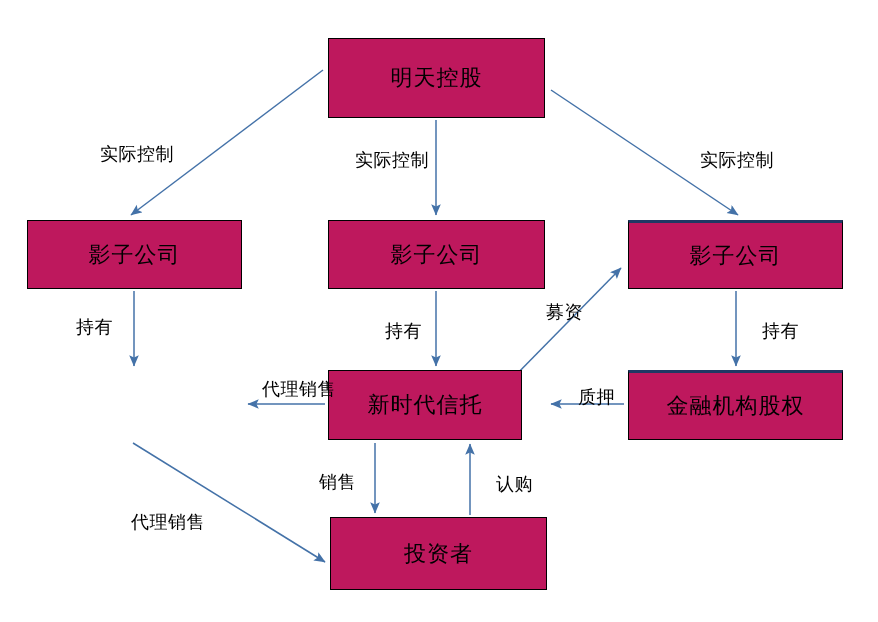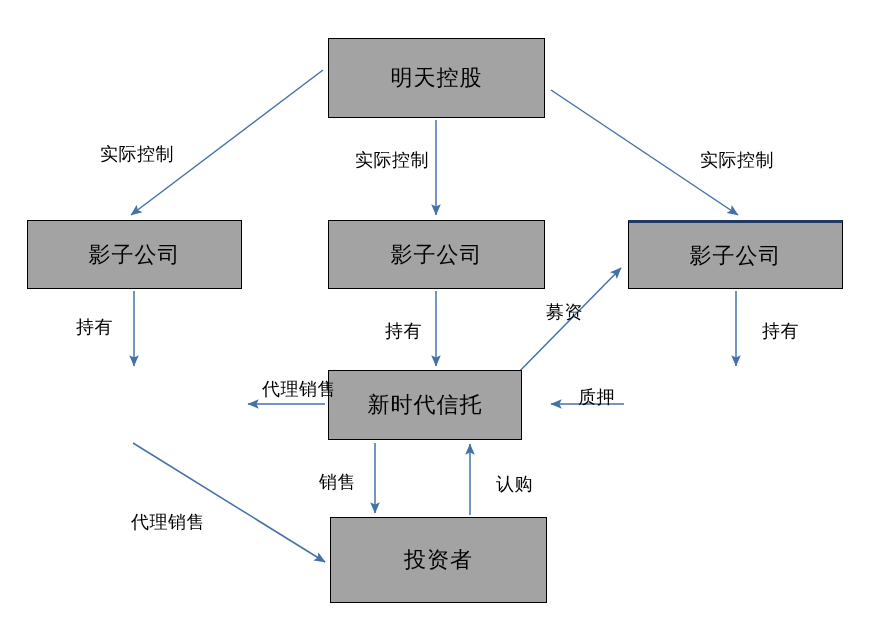--- a/index.html
+++ b/index.html
@@ -29,7 +29,7 @@
     position: absolute;
     box-sizing: border-box;
     border: 1.4px solid #000000;
-    background: #a3a3a3;
+    background: #be185d;
     display: flex;
     align-items: center;
     justify-content: center;

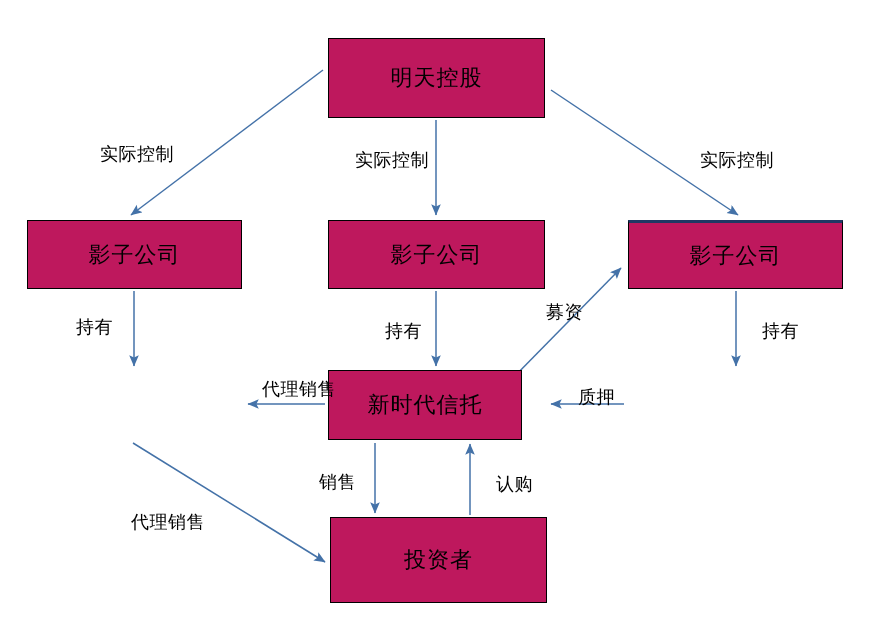--- a/index.html
+++ b/index.html
@@ -115,6 +115,9 @@
     <span class="node-label">新时代信托</span>
   </div>
 
+  <div class="node topbar" style="left:628px; top:370px; width:215px; height:70px;">
+    <span class="node-label">金融机构股权</span>
+  </div>
 
   <div class="node" style="left:330px; top:517px; width:217px; height:86px;">
     <span class="node-label">投资者</span>

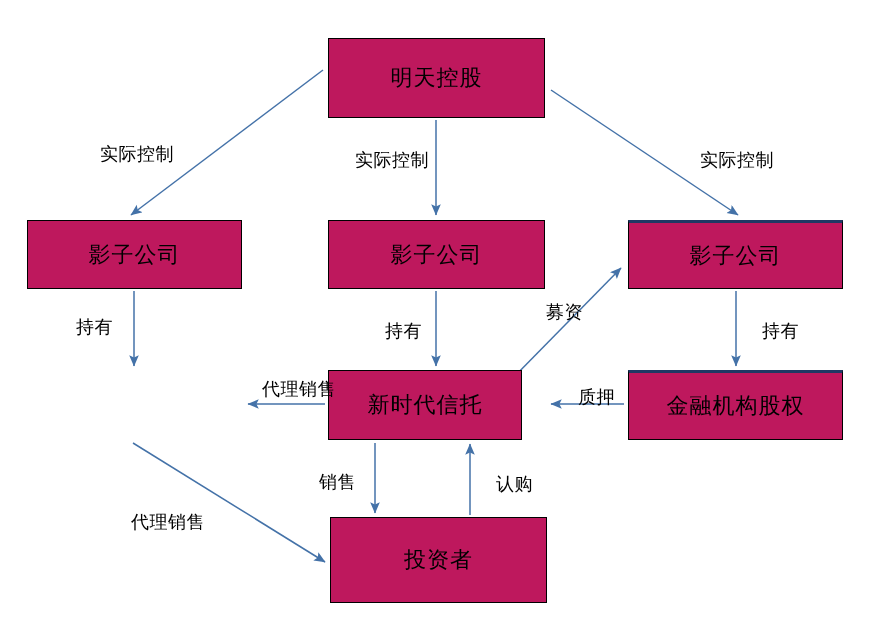--- a/index.html
+++ b/index.html
@@ -119,7 +119,7 @@
     <span class="node-label">金融机构股权</span>
   </div>
 
-  <div class="node" style="left:330px; top:517px; width:217px; height:86px;">
+  <div class="node" style="left:330px; top:517px; width:217px; height:73px;">
     <span class="node-label">投资者</span>
   </div>
 

